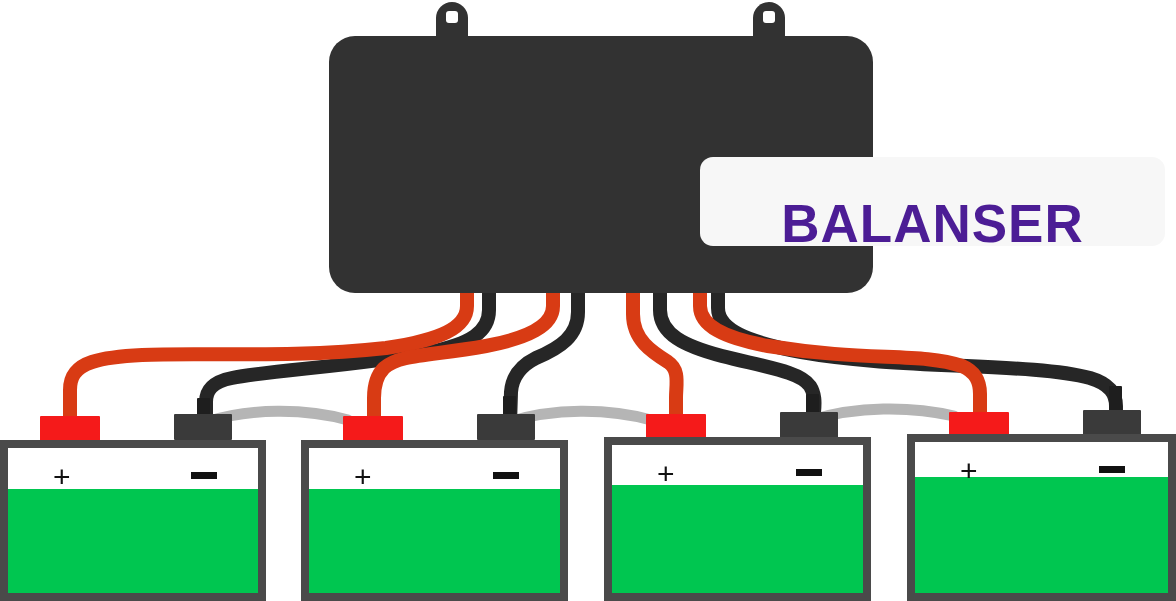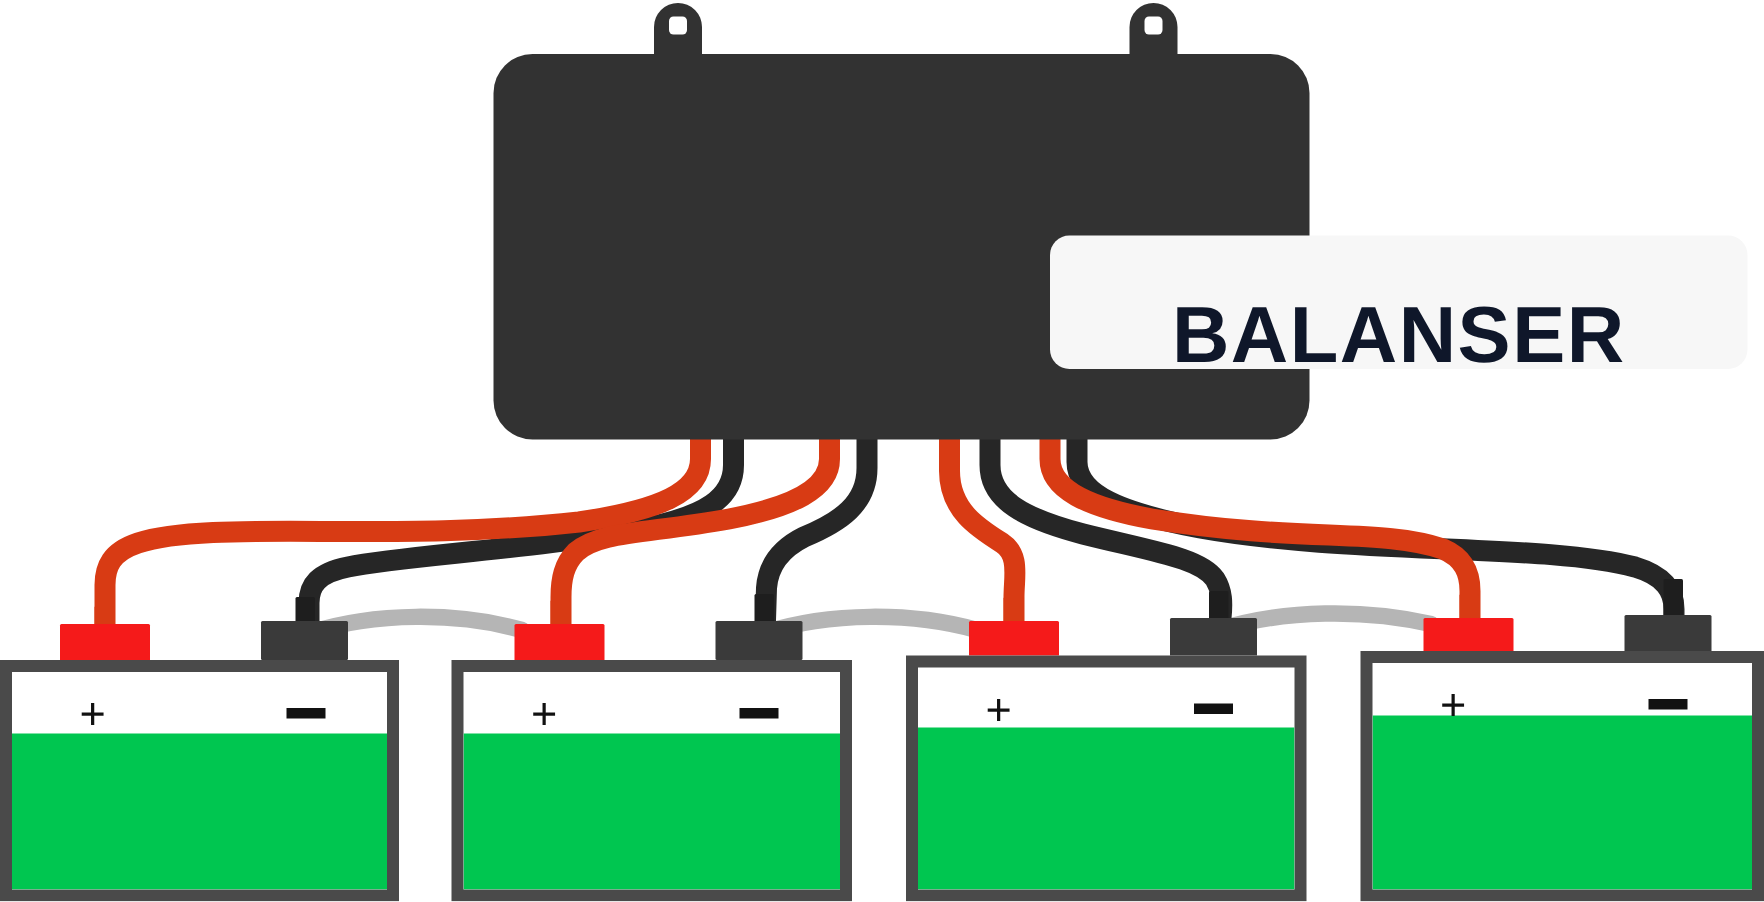--- a/index.html
+++ b/index.html
@@ -57,7 +57,7 @@
   .balancer-title {
     font-size: 53px;
     font-weight: bold;
-    color: #0f172a;
+    color: #4c1d95;
     letter-spacing: 1px;
     line-height: 1;
     margin-top: 43px;

